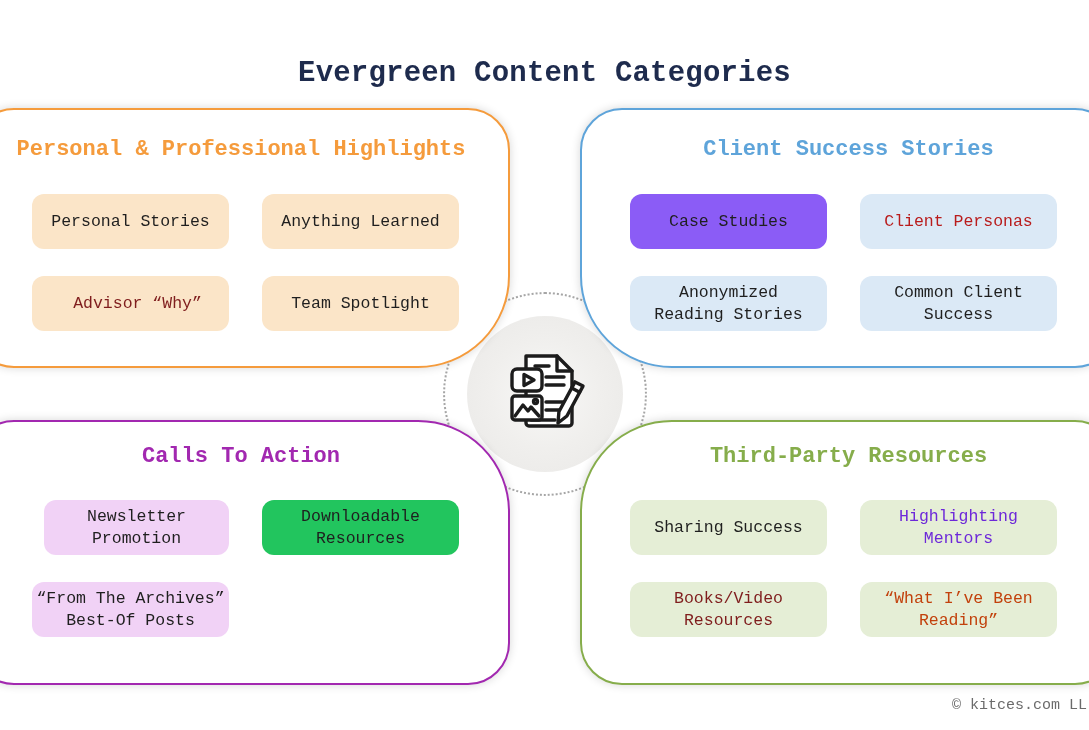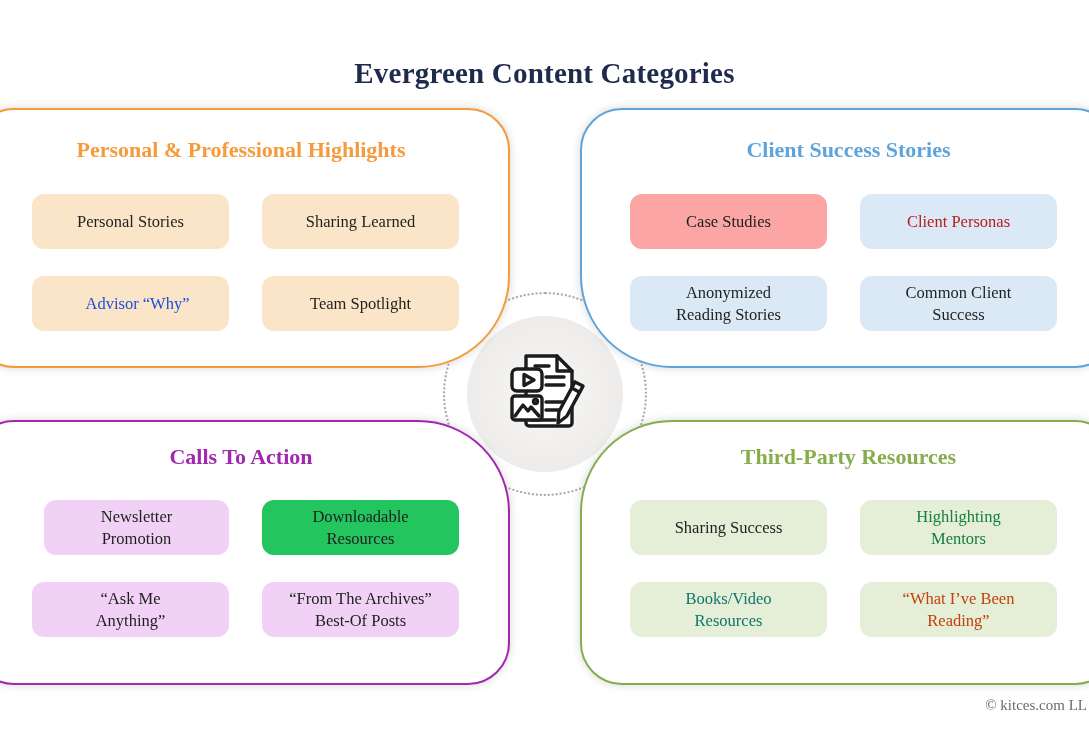--- a/index.html
+++ b/index.html
@@ -5,7 +5,7 @@
   html,body{margin:0;padding:0;background:#fff;}
   #canvas{
     position:relative;width:1089px;height:730px;background:#ffffff;overflow:hidden;
-    font-family:Liberation Serif, serif;
+    font-family:Liberation Mono, monospace;
   }
   .page-title{
     position:absolute;top:38px;left:0;width:100%;text-align:center;

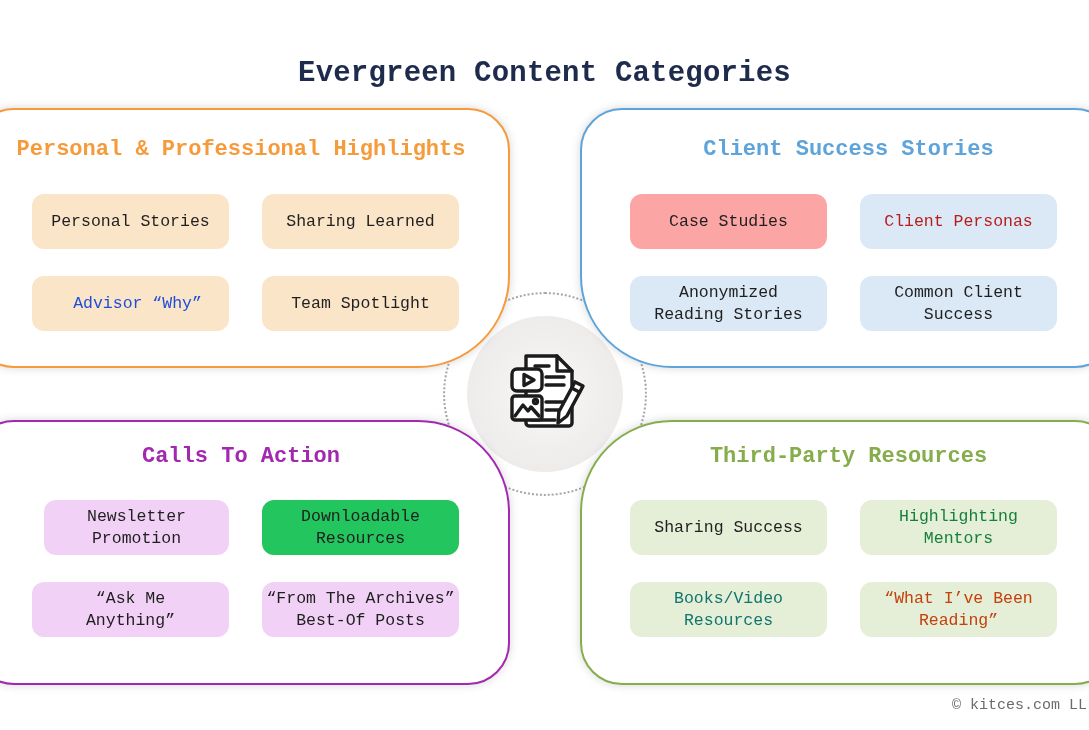--- a/index.html
+++ b/index.html
@@ -68,7 +68,7 @@
     <h2 class="quad-title" style="color: rgb(245, 155, 60);">Personal &amp; Professional Highlights</h2>
     <div class="pill-grid">
       <div class="pill" style="background: rgb(251, 229, 200); color: rgb(31, 31, 31);">Personal Stories</div>
-      <div class="pill" style="background: rgb(251, 229, 200); color: rgb(31, 31, 31);">Sharing Learned</div>
+      <div class="pill" style="background: rgb(251, 229, 200); color: rgb(31, 31, 31);">Anything Learned</div>
       <div class="pill" style="background: rgb(251, 229, 200); color: #1d4ed8; padding-left: 14px;">Advisor “Why”</div>
       <div class="pill" style="background: rgb(251, 229, 200); color: rgb(31, 31, 31);">Team Spotlight</div>
     </div>

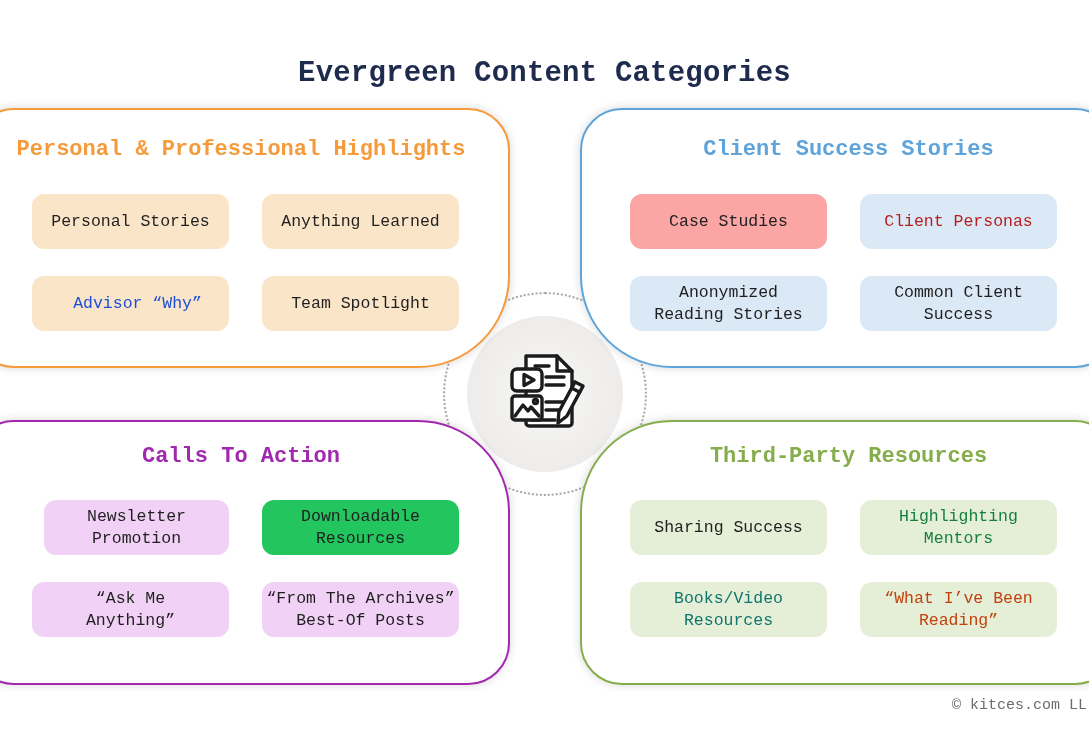--- a/index.html
+++ b/index.html
@@ -77,7 +77,7 @@
   <section class="quad q-tr q-top q-right" style="border-color: rgb(94, 164, 218);">
     <h2 class="quad-title" style="color: rgb(94, 164, 218);">Client Success Stories</h2>
     <div class="pill-grid">
-      <div class="pill" style="background: #fca5a5; color: rgb(31, 31, 31);">Case Studies</div>
+      <div class="pill" style="background: #8b5cf6; color: rgb(31, 31, 31);">Case Studies</div>
       <div class="pill" style="background: rgb(219, 233, 246); color: #b91c1c;">Client Personas</div>
       <div class="pill" style="background: rgb(219, 233, 246); color: rgb(31, 31, 31);">Anonymized
 Reading Stories</div>

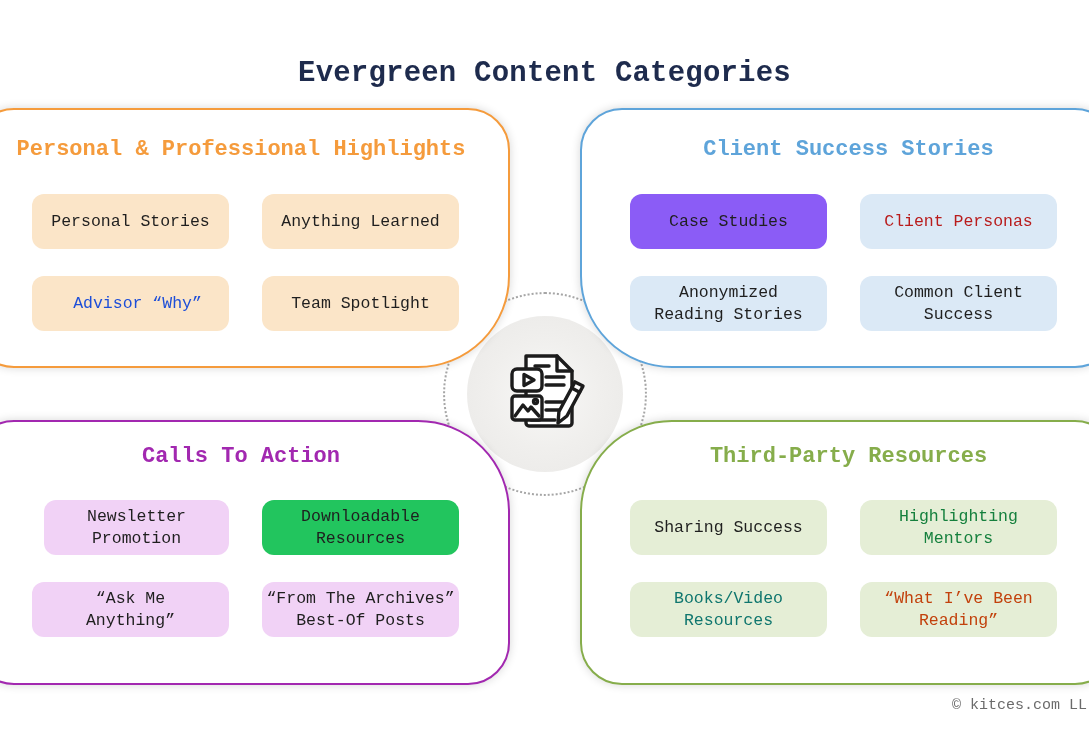--- a/index.html
+++ b/index.html
@@ -69,7 +69,7 @@
     <div class="pill-grid">
       <div class="pill" style="background: rgb(251, 229, 200); color: rgb(31, 31, 31);">Personal Stories</div>
       <div class="pill" style="background: rgb(251, 229, 200); color: rgb(31, 31, 31);">Anything Learned</div>
-      <div class="pill" style="background: rgb(251, 229, 200); color: #1d4ed8; padding-left: 14px;">Advisor “Why”</div>
+      <div class="pill" style="background: rgb(251, 229, 200); color: #7f1d1d; padding-left: 14px;">Advisor “Why”</div>
       <div class="pill" style="background: rgb(251, 229, 200); color: rgb(31, 31, 31);">Team Spotlight</div>
     </div>
   </section>

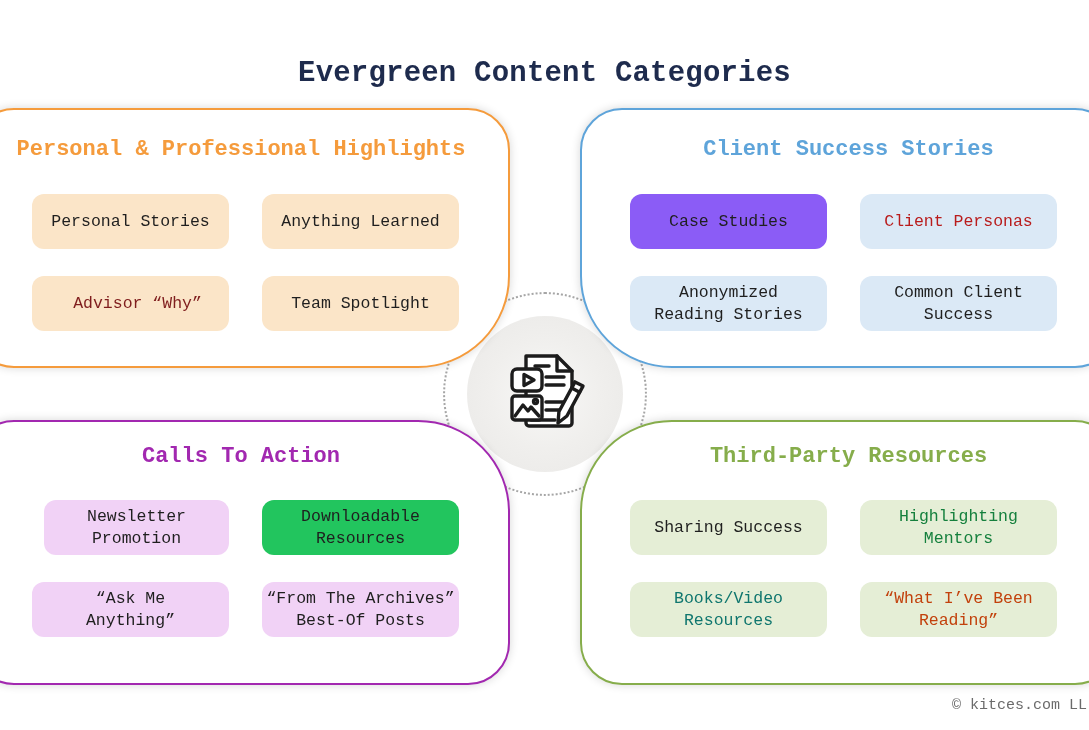--- a/index.html
+++ b/index.html
@@ -104,7 +104,7 @@
     <h2 class="quad-title" style="color: rgb(134, 173, 75);">Third-Party Resources</h2>
     <div class="pill-grid">
       <div class="pill" style="background: rgb(229, 238, 214); color: rgb(31, 31, 31);">Sharing Success</div>
-      <div class="pill" style="background: rgb(229, 238, 214); color: #15803d;">Highlighting
+      <div class="pill" style="background: rgb(229, 238, 214); color: #6d28d9;">Highlighting
 Mentors</div>
       <div class="pill" style="background: rgb(229, 238, 214); color: #0f766e;">Books/Video
 Resources</div>

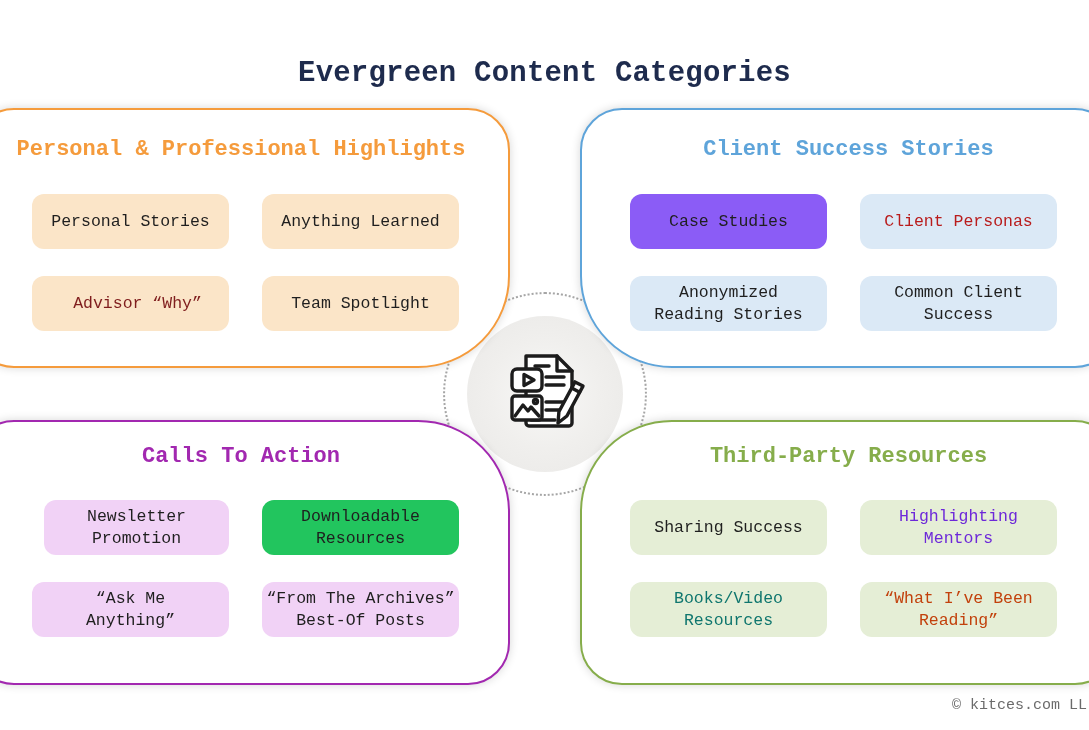--- a/index.html
+++ b/index.html
@@ -93,8 +93,6 @@
 Promotion</div>
       <div class="pill" style="background: #22c55e; color: rgb(31, 31, 31);">Downloadable
 Resources</div>
-      <div class="pill" style="background: rgb(241, 210, 246); color: rgb(31, 31, 31);">“Ask Me
-Anything”</div>
       <div class="pill" style="background: rgb(241, 210, 246); color: rgb(31, 31, 31);">“From The Archives”
 Best-Of Posts</div>
     </div>

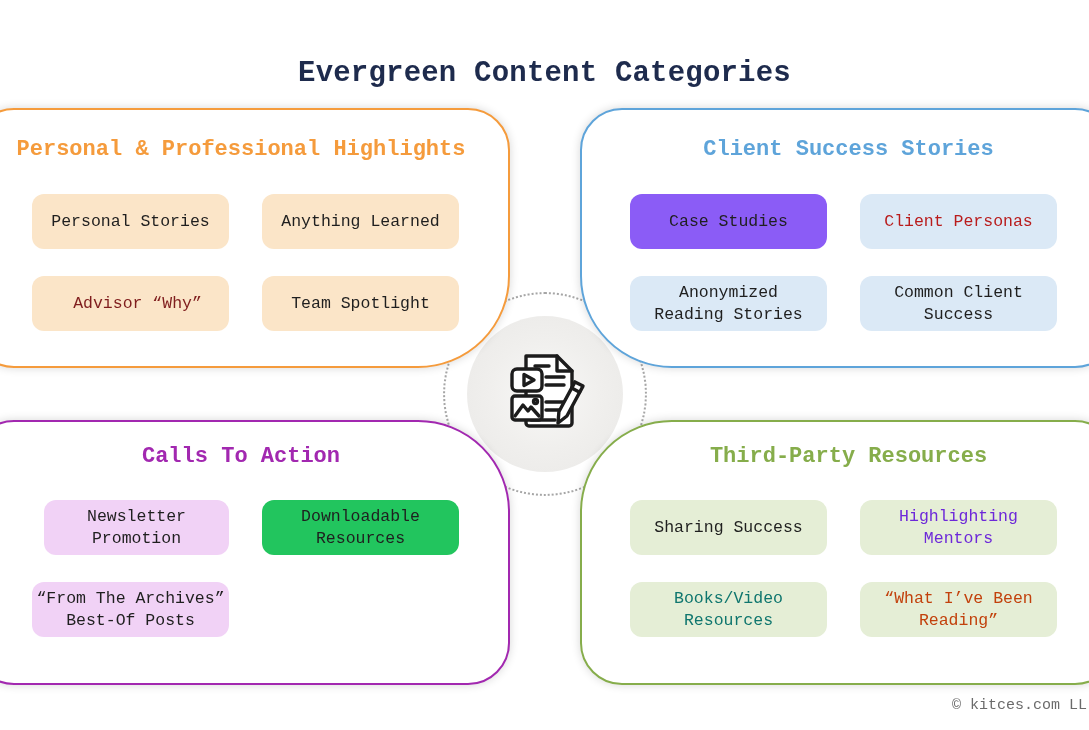--- a/index.html
+++ b/index.html
@@ -104,7 +104,7 @@
       <div class="pill" style="background: rgb(229, 238, 214); color: rgb(31, 31, 31);">Sharing Success</div>
       <div class="pill" style="background: rgb(229, 238, 214); color: #6d28d9;">Highlighting
 Mentors</div>
-      <div class="pill" style="background: rgb(229, 238, 214); color: #0f766e;">Books/Video
+      <div class="pill" style="background: rgb(229, 238, 214); color: #7f1d1d;">Books/Video
 Resources</div>
       <div class="pill" style="background: rgb(229, 238, 214); color: #c2410c;">“What I’ve Been
 Reading”</div>

